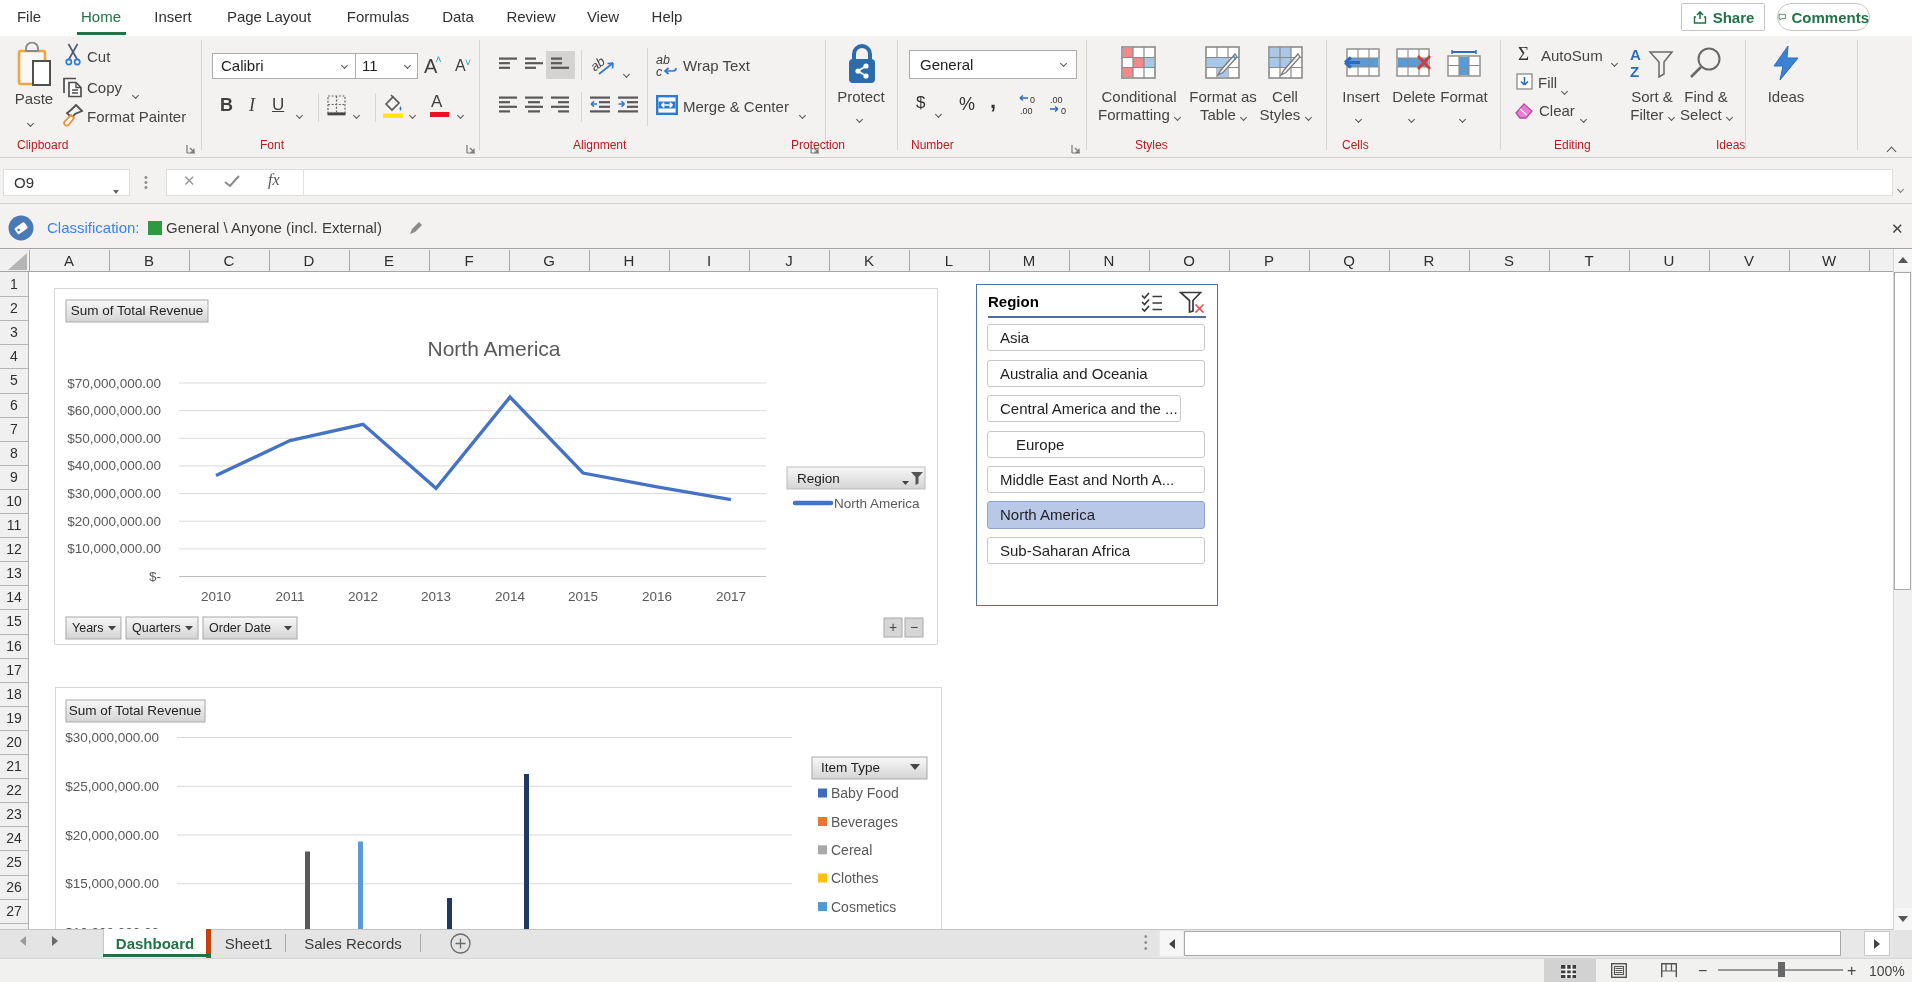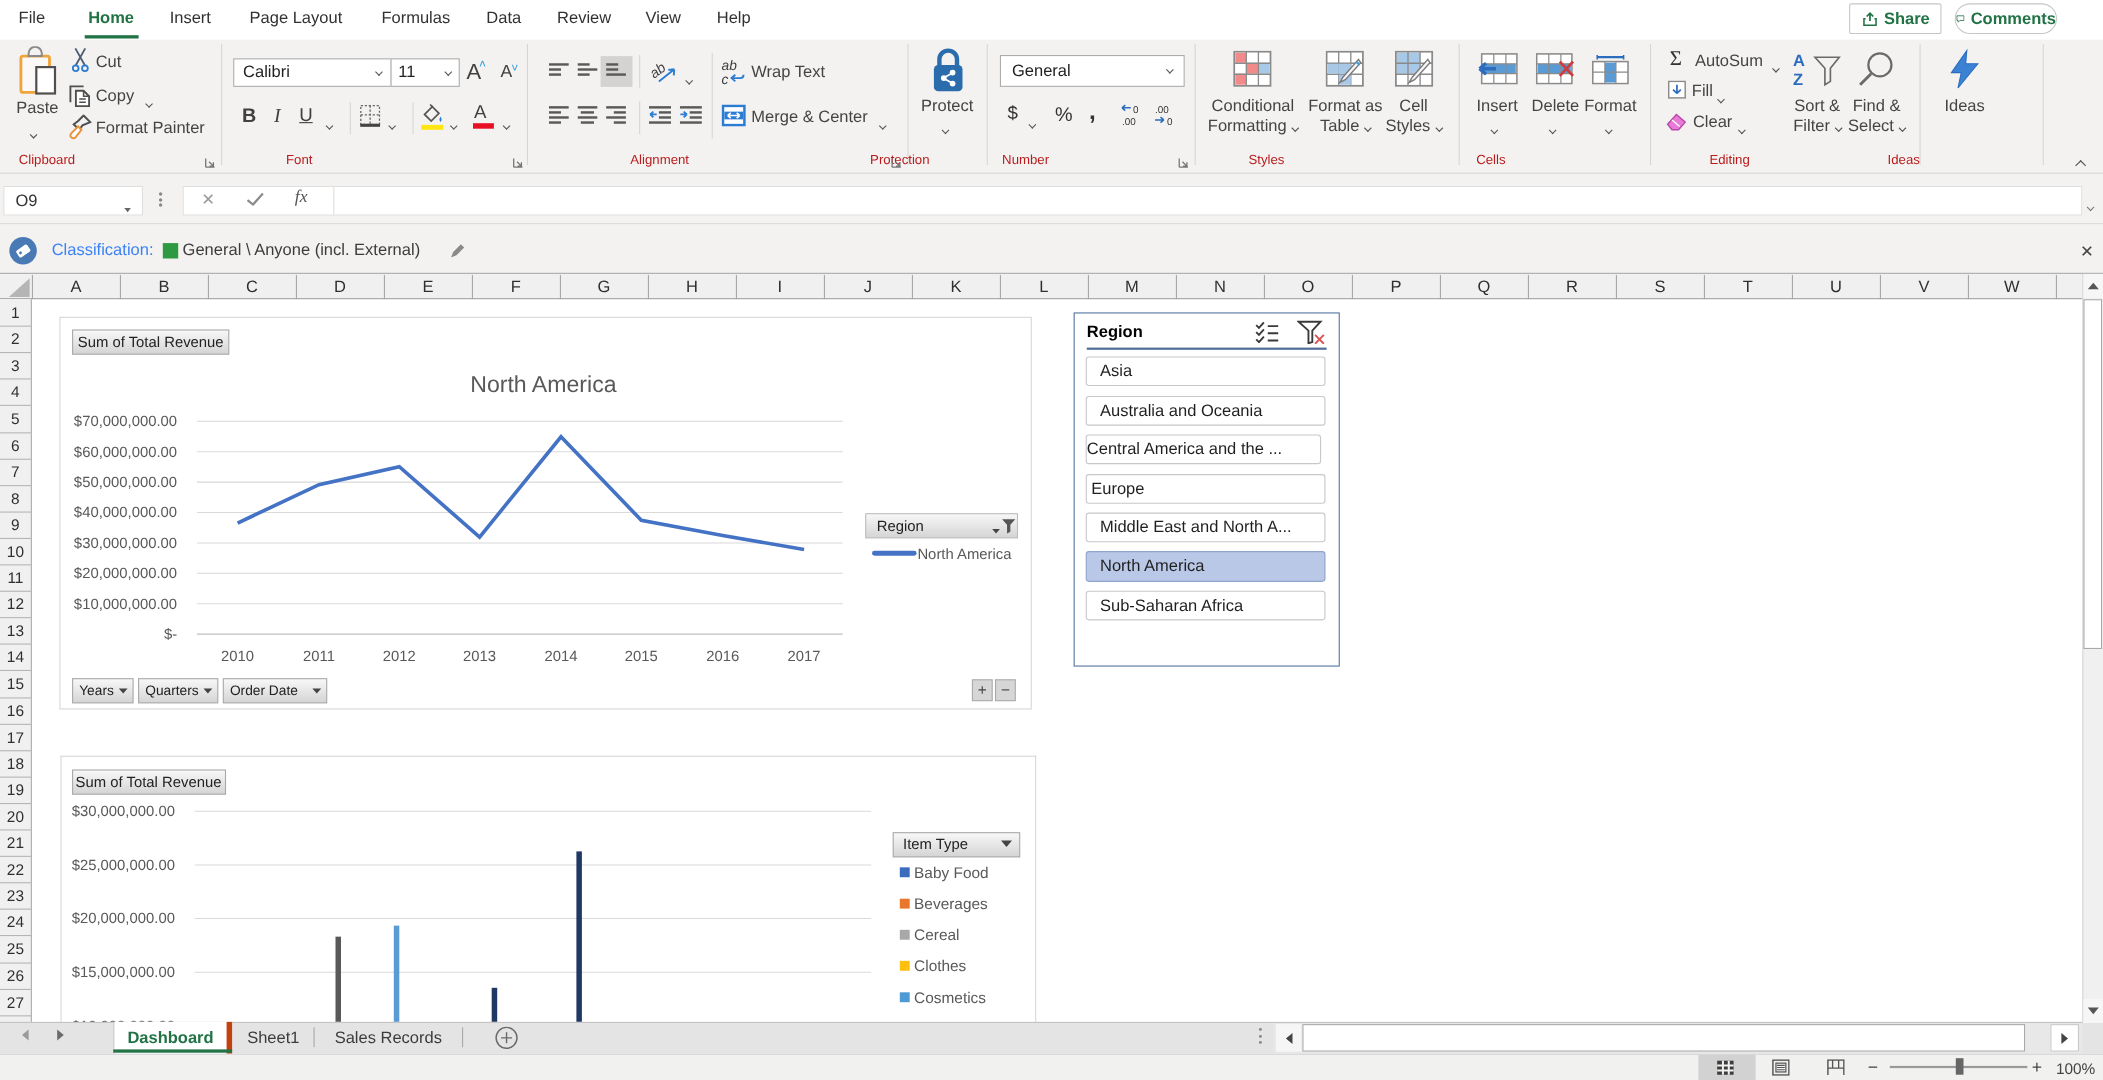--- a/index.html
+++ b/index.html
@@ -15,7 +15,7 @@
 
 <div class="a" style="left:0;top:0;width:1912px;height:36px;background:#fff"></div>
 <div class="a" style="left:-31px;top:0;width:120px;height:33px;display:flex;align-items:center;justify-content:center;font-size:15px;color:#323130;font-weight:normal">File</div>
-<div class="a" style="left:41px;top:0;width:120px;height:33px;display:flex;align-items:center;justify-content:center;font-size:15px;color:#217346;font-weight:bold">Home</div>
+<div class="a" style="left:41px;top:0;width:120px;height:33px;display:flex;align-items:center;justify-content:center;font-size:15px;color:#217346;font-weight:normal">Home</div>
 <div class="a" style="left:113px;top:0;width:120px;height:33px;display:flex;align-items:center;justify-content:center;font-size:15px;color:#323130;font-weight:normal">Insert</div>
 <div class="a" style="left:209px;top:0;width:120px;height:33px;display:flex;align-items:center;justify-content:center;font-size:15px;color:#323130;font-weight:normal">Page Layout</div>
 <div class="a" style="left:318px;top:0;width:120px;height:33px;display:flex;align-items:center;justify-content:center;font-size:15px;color:#323130;font-weight:normal">Formulas</div>

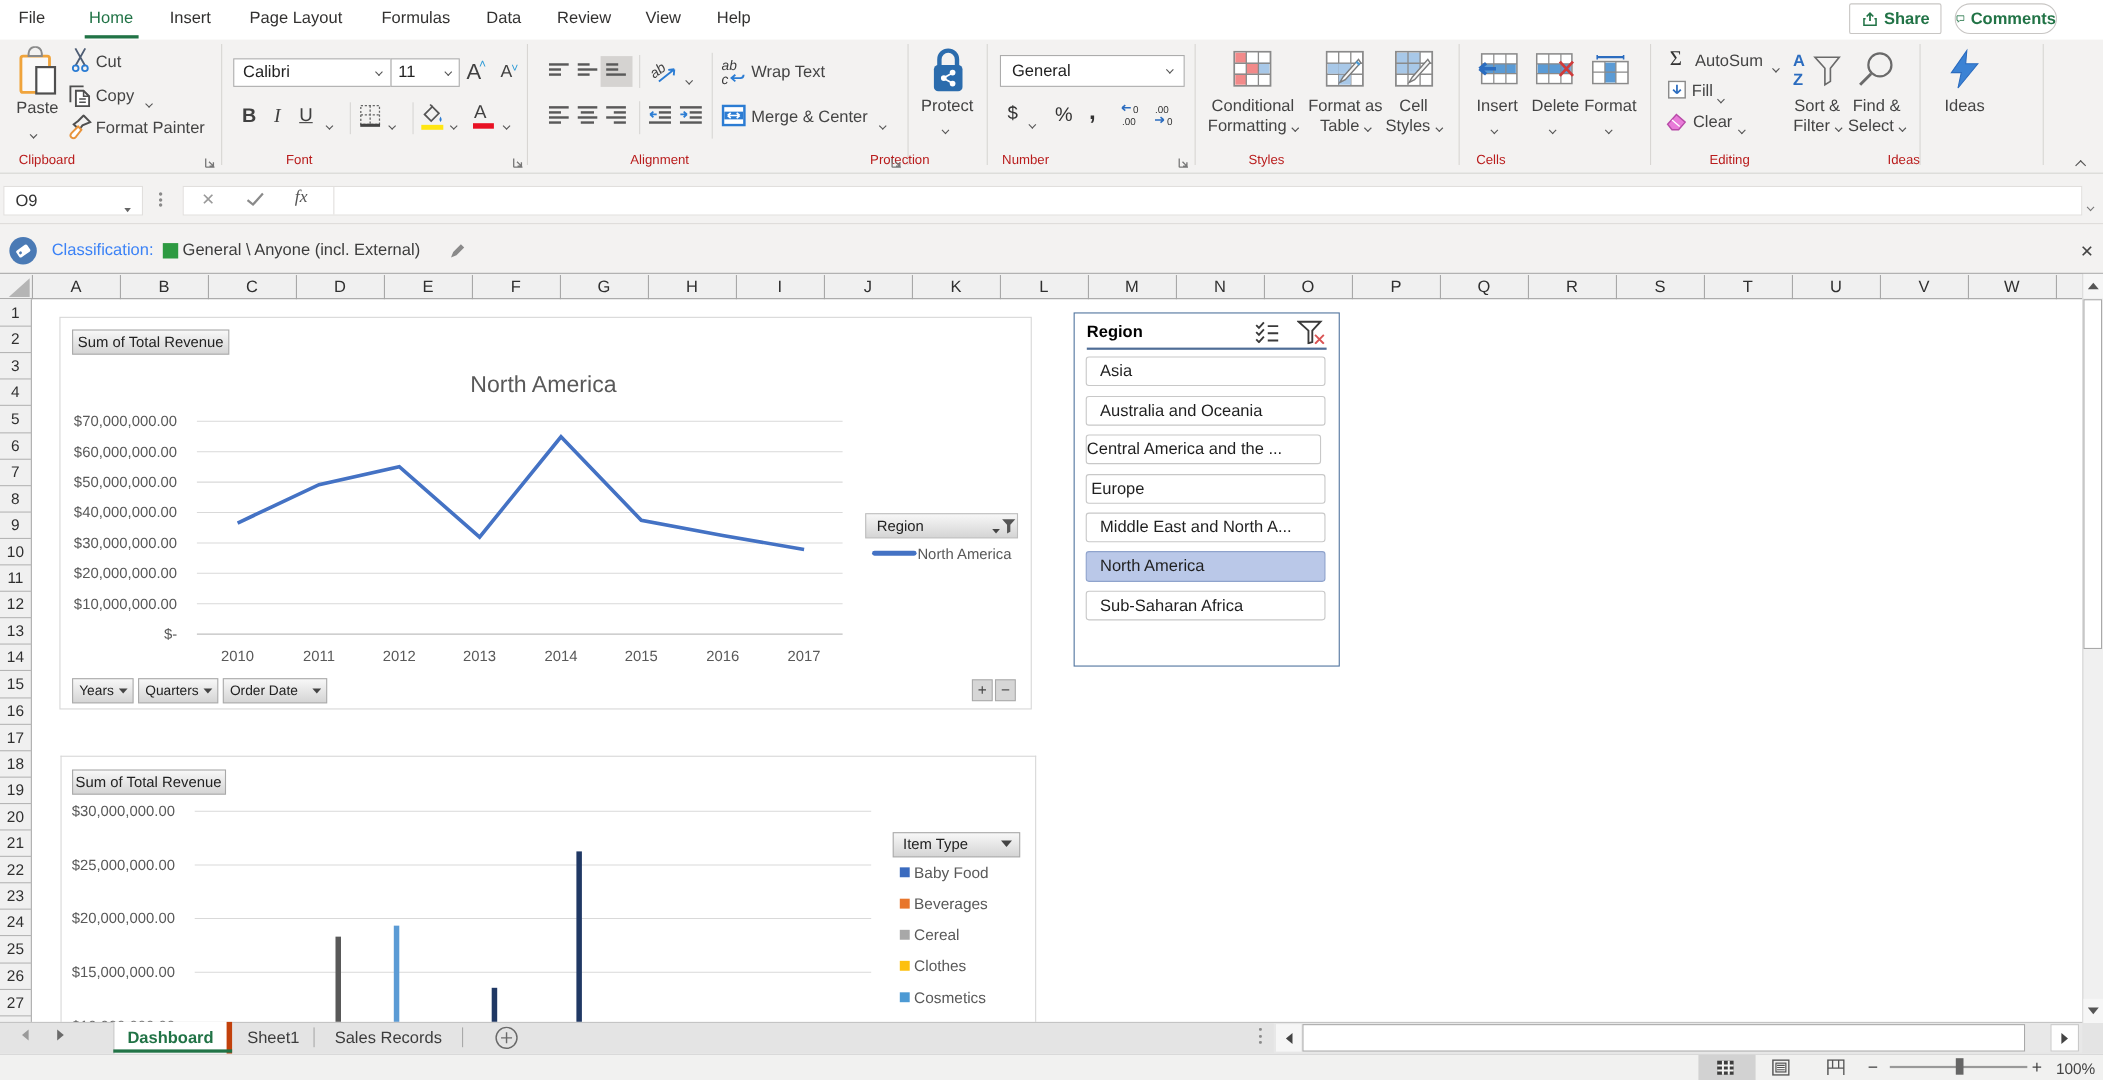--- a/index.html
+++ b/index.html
@@ -503,7 +503,7 @@
 <div class="a" style="left:988px;top:316px;width:218px;height:1.5px;background:#4f6d96"></div>
 <div class="a" style="left:987px;top:324.2px;width:218px;height:27.3px;background:#fff;border:1px solid #c8c8c8;border-radius:3px;font-size:15px;color:#1f1f1f;line-height:25px;padding-left:12px;white-space:nowrap;overflow:hidden">Asia</div>
 <div class="a" style="left:987px;top:359.6px;width:218px;height:27.3px;background:#fff;border:1px solid #c8c8c8;border-radius:3px;font-size:15px;color:#1f1f1f;line-height:25px;padding-left:12px;white-space:nowrap;overflow:hidden">Australia and Oceania</div>
-<div class="a" style="left:987px;top:395.1px;width:214px;height:27.3px;background:#fff;border:1px solid #c8c8c8;border-radius:3px;font-size:15px;color:#1f1f1f;line-height:25px;white-space:nowrap;overflow:hidden">Central America and the ...</div>
+<div class="a" style="left:987px;top:395.1px;width:194px;height:27.3px;background:#fff;border:1px solid #c8c8c8;border-radius:3px;font-size:15px;color:#1f1f1f;line-height:25px;padding-left:12px;white-space:nowrap;overflow:hidden">Central America and the ...</div>
 <div class="a" style="left:987px;top:430.5px;width:218px;height:27.3px;background:#fff;border:1px solid #c8c8c8;border-radius:3px;font-size:15px;color:#1f1f1f;line-height:25px;padding-left:4px;white-space:nowrap;overflow:hidden">Europe</div>
 <div class="a" style="left:987px;top:466.0px;width:218px;height:27.3px;background:#fff;border:1px solid #c8c8c8;border-radius:3px;font-size:15px;color:#1f1f1f;line-height:25px;padding-left:12px;white-space:nowrap;overflow:hidden">Middle East and North A...</div>
 <div class="a" style="left:987px;top:501.4px;width:218px;height:27.3px;background:#bac8e8;border:1px solid #8fa3cc;border-radius:3px;font-size:15px;color:#1f1f1f;line-height:25px;padding-left:12px;white-space:nowrap;overflow:hidden">North America</div>

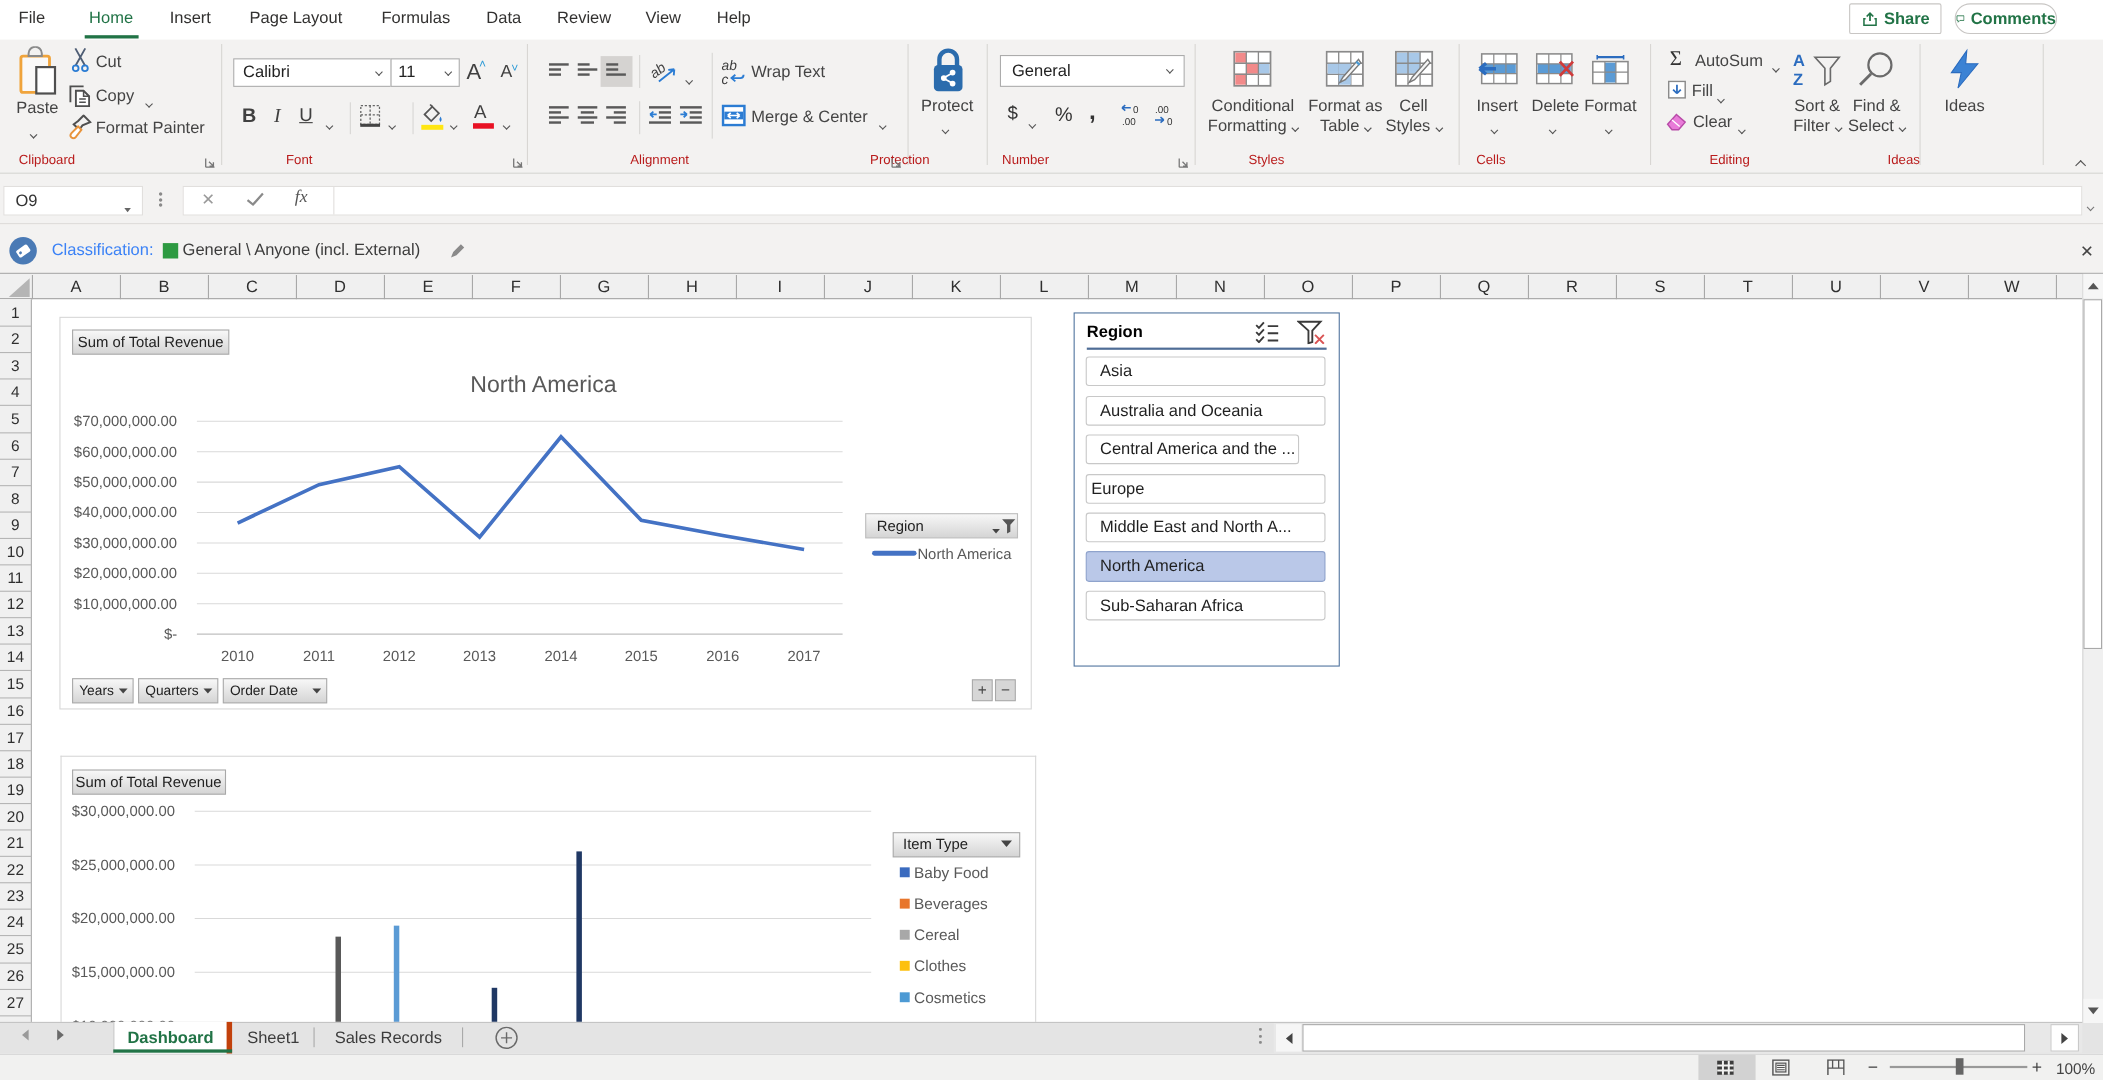--- a/index.html
+++ b/index.html
@@ -504,7 +504,7 @@
 <div class="a" style="left:987px;top:324.2px;width:218px;height:27.3px;background:#fff;border:1px solid #c8c8c8;border-radius:3px;font-size:15px;color:#1f1f1f;line-height:25px;padding-left:12px;white-space:nowrap;overflow:hidden">Asia</div>
 <div class="a" style="left:987px;top:359.6px;width:218px;height:27.3px;background:#fff;border:1px solid #c8c8c8;border-radius:3px;font-size:15px;color:#1f1f1f;line-height:25px;padding-left:12px;white-space:nowrap;overflow:hidden">Australia and Oceania</div>
 <div class="a" style="left:987px;top:395.1px;width:194px;height:27.3px;background:#fff;border:1px solid #c8c8c8;border-radius:3px;font-size:15px;color:#1f1f1f;line-height:25px;padding-left:12px;white-space:nowrap;overflow:hidden">Central America and the ...</div>
-<div class="a" style="left:987px;top:430.5px;width:218px;height:27.3px;background:#fff;border:1px solid #c8c8c8;border-radius:3px;font-size:15px;color:#1f1f1f;line-height:25px;padding-left:4px;white-space:nowrap;overflow:hidden">Europe</div>
+<div class="a" style="left:987px;top:430.5px;width:218px;height:27.3px;background:#fff;border:1px solid #c8c8c8;border-radius:3px;font-size:15px;color:#1f1f1f;line-height:25px;padding-left:28px;white-space:nowrap;overflow:hidden">Europe</div>
 <div class="a" style="left:987px;top:466.0px;width:218px;height:27.3px;background:#fff;border:1px solid #c8c8c8;border-radius:3px;font-size:15px;color:#1f1f1f;line-height:25px;padding-left:12px;white-space:nowrap;overflow:hidden">Middle East and North A...</div>
 <div class="a" style="left:987px;top:501.4px;width:218px;height:27.3px;background:#bac8e8;border:1px solid #8fa3cc;border-radius:3px;font-size:15px;color:#1f1f1f;line-height:25px;padding-left:12px;white-space:nowrap;overflow:hidden">North America</div>
 <div class="a" style="left:987px;top:536.9px;width:218px;height:27.3px;background:#fff;border:1px solid #c8c8c8;border-radius:3px;font-size:15px;color:#1f1f1f;line-height:25px;padding-left:12px;white-space:nowrap;overflow:hidden">Sub-Saharan Africa</div>

